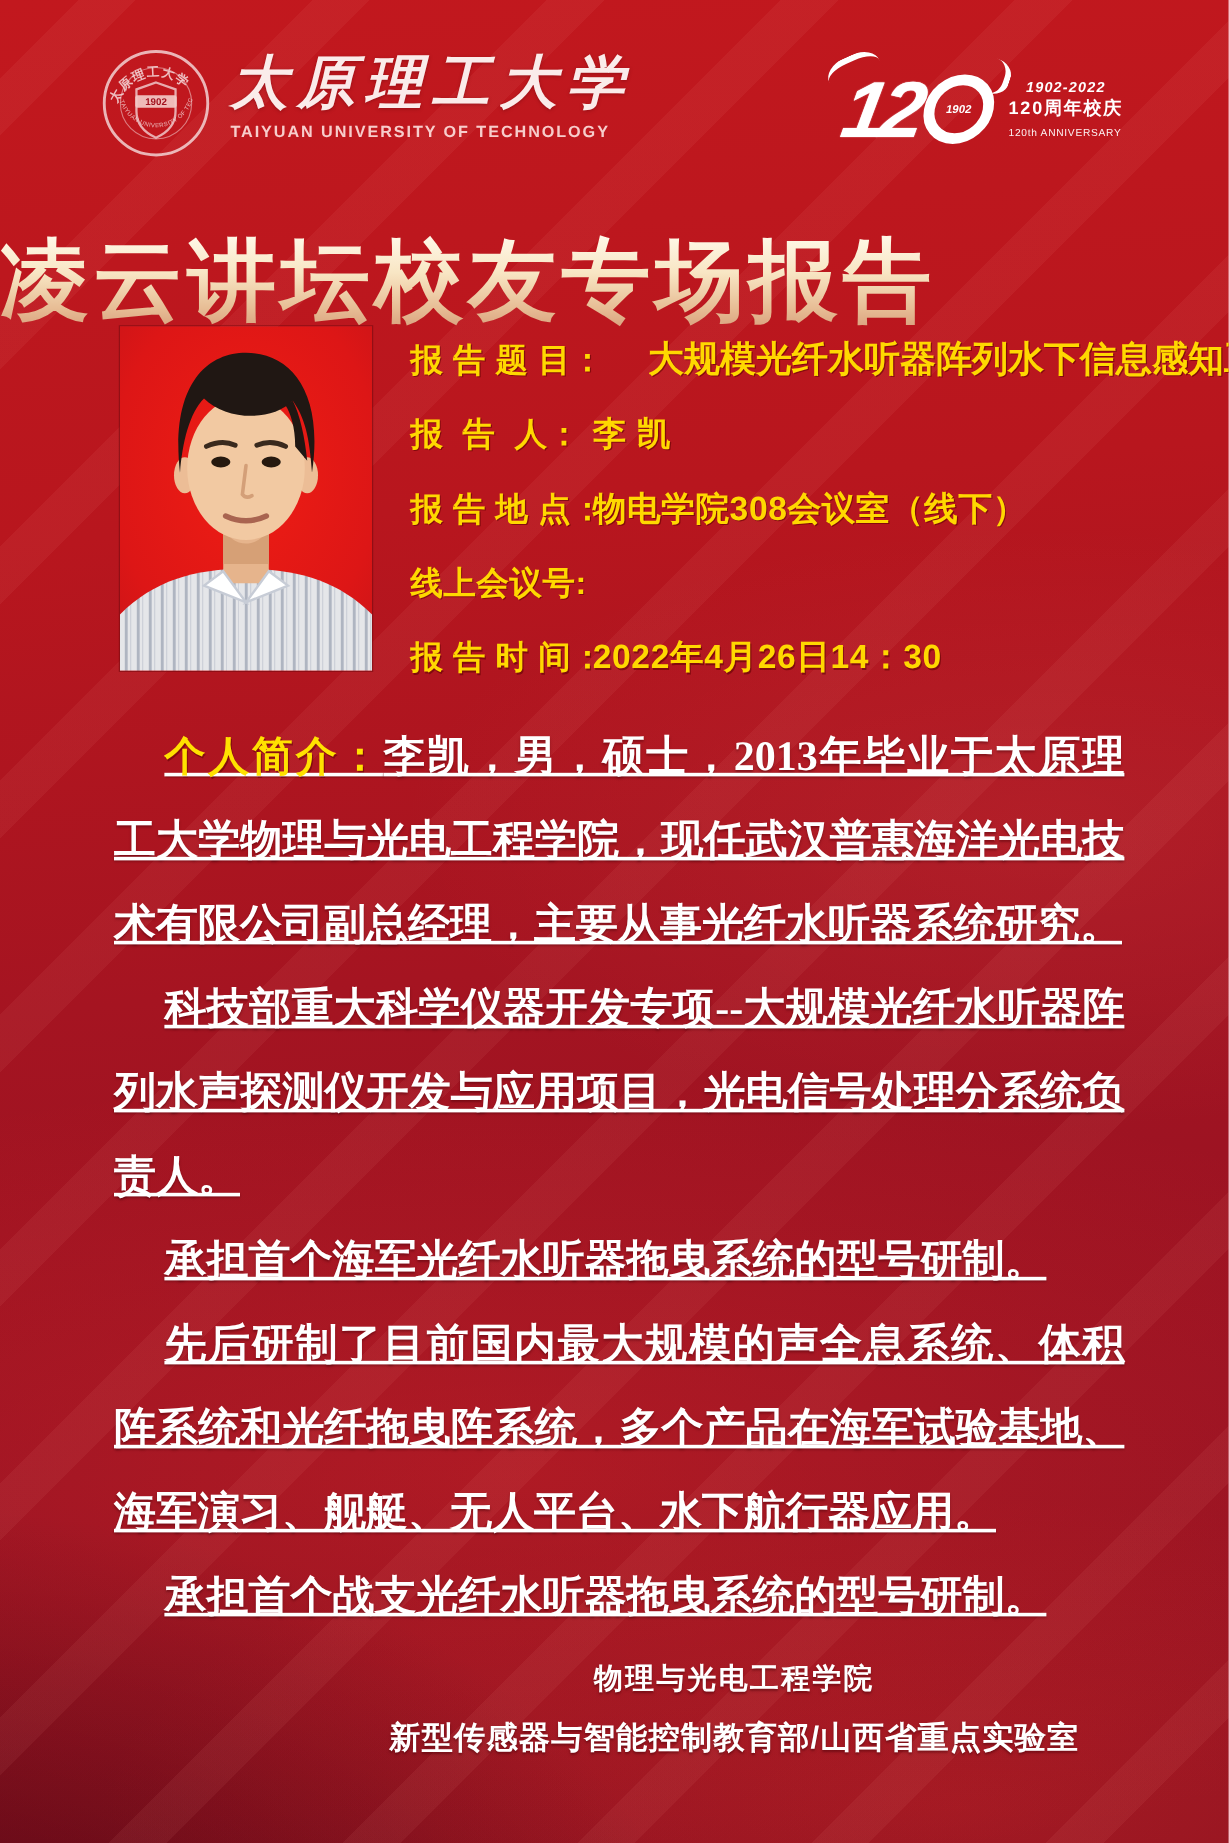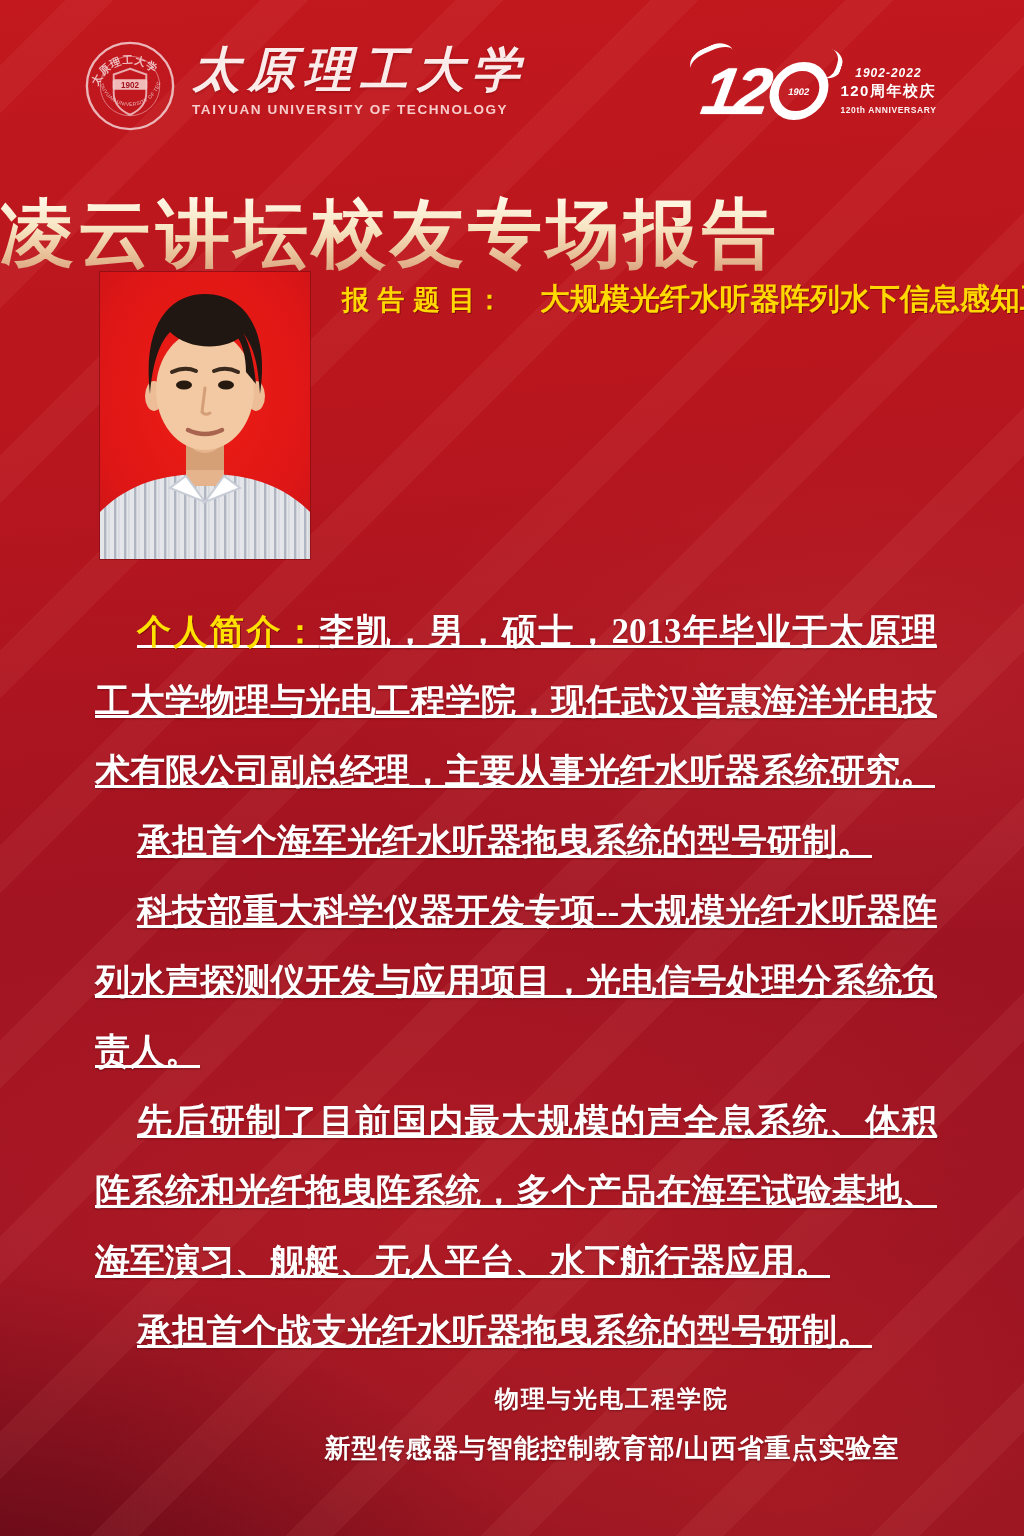--- a/index.html
+++ b/index.html
@@ -55,7 +55,7 @@
   .anniv-text{line-height:1.15;}
   .anniv-years{font-style:italic;font-weight:900;font-size:12px;letter-spacing:1px;text-align:center;}
   .anniv-cn{font-weight:900;font-size:15px;letter-spacing:1.5px;margin-top:2px;}
-  .anniv-en{font-weight:700;font-size:8.5px;letter-spacing:.6px;margin-top:6px;opacity:.95;}
+  .anniv-en{font-weight:400;font-size:8.5px;letter-spacing:.6px;margin-top:6px;opacity:.95;}
   
   .main-title{
     position:absolute;left:0;top:140px;width:1024px;text-align:left;

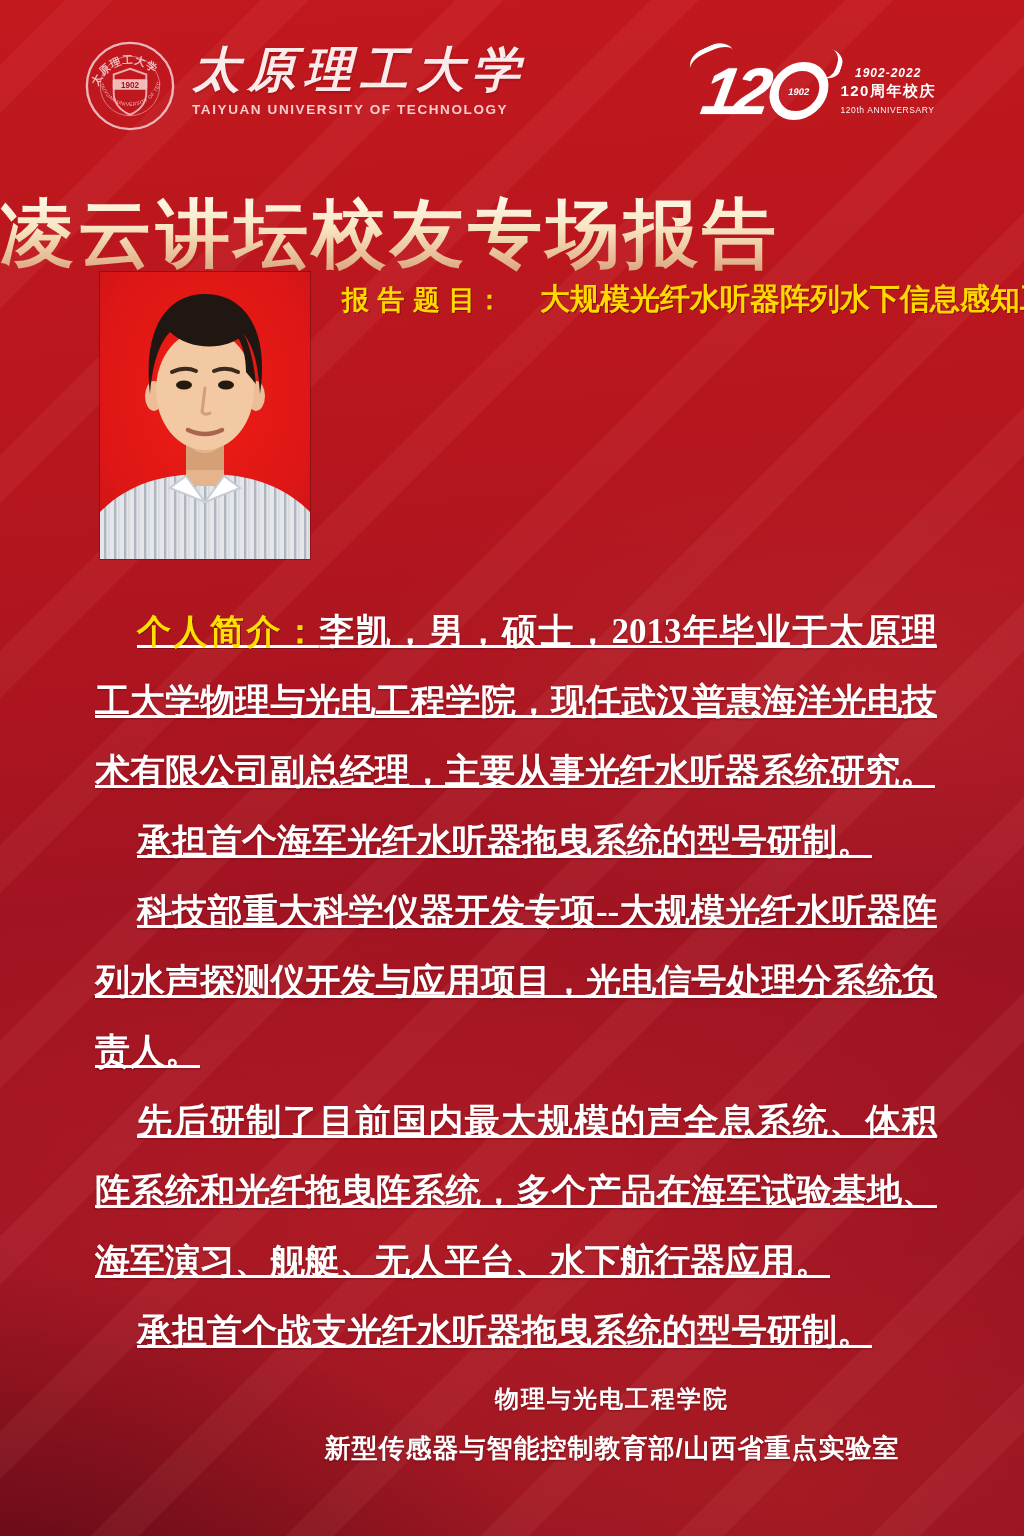--- a/index.html
+++ b/index.html
@@ -71,7 +71,7 @@
   .photo svg{display:block;}
   .info{
     position:absolute;left:342px;top:282px;width:668px;
-    display:flex;gap:16px;
+    display:flex;flex-direction:column;gap:26px;
   }
   .info-row{display:flex;align-items:baseline;}
   .info-label{

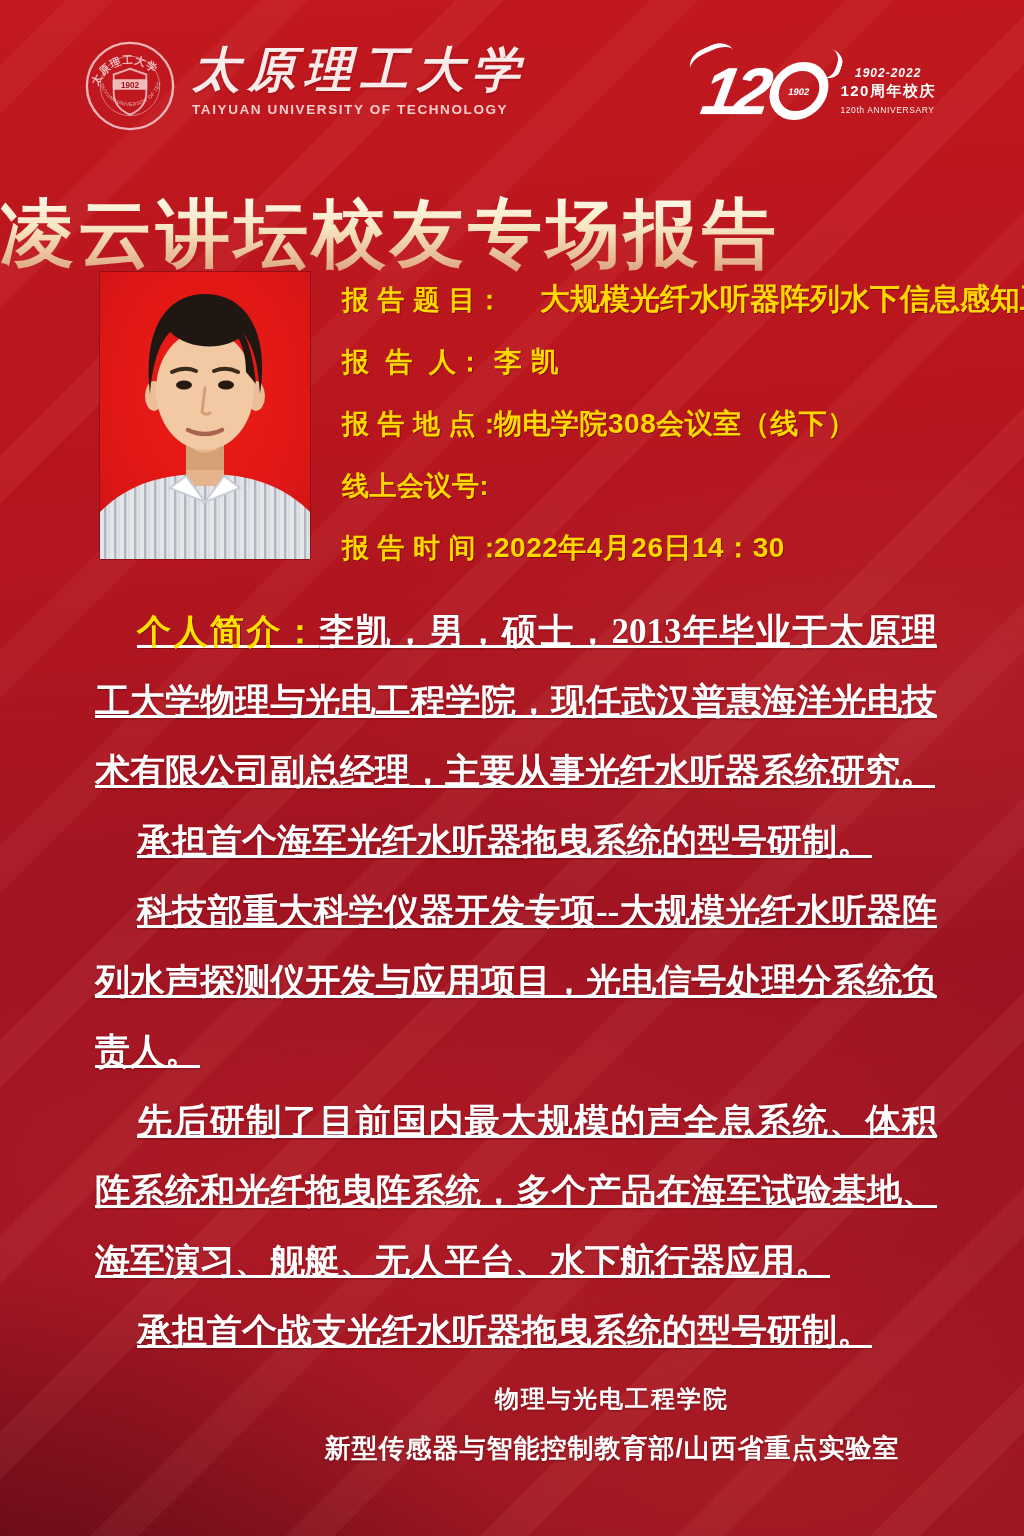--- a/index.html
+++ b/index.html
@@ -223,8 +223,8 @@
 
   <div class="bio">
     <p><span class="intro-label">个人简介：</span><span>李凯，男，硕士，2013年毕业于太原理工大学物理与光电工程学院，现任武汉普惠海洋光电技术有限公司副总经理，主要从事光纤水听器系统研究。</span></p>
+    <p>科技部重大科学仪器开发专项--大规模光纤水听器阵列水声探测仪开发与应用项目，光电信号处理分系统负责人。</p>
     <p>承担首个海军光纤水听器拖曳系统的型号研制。</p>
-    <p>科技部重大科学仪器开发专项--大规模光纤水听器阵列水声探测仪开发与应用项目，光电信号处理分系统负责人。</p>
     <p>先后研制了目前国内最大规模的声全息系统、体积阵系统和光纤拖曳阵系统，多个产品在海军试验基地、海军演习、舰艇、无人平台、水下航行器应用。</p>
     <p>承担首个战支光纤水听器拖曳系统的型号研制。</p>
   </div>

